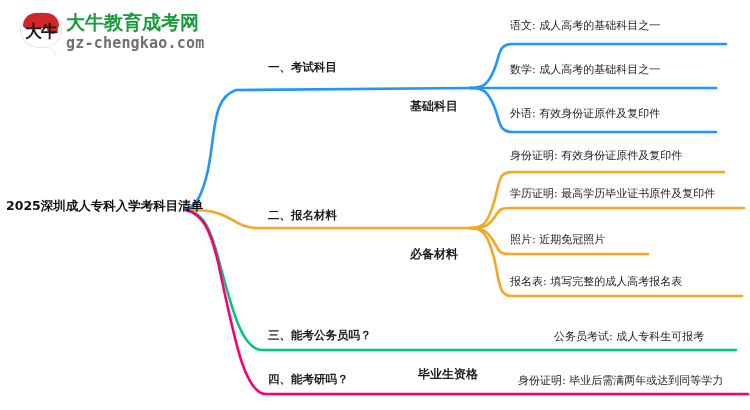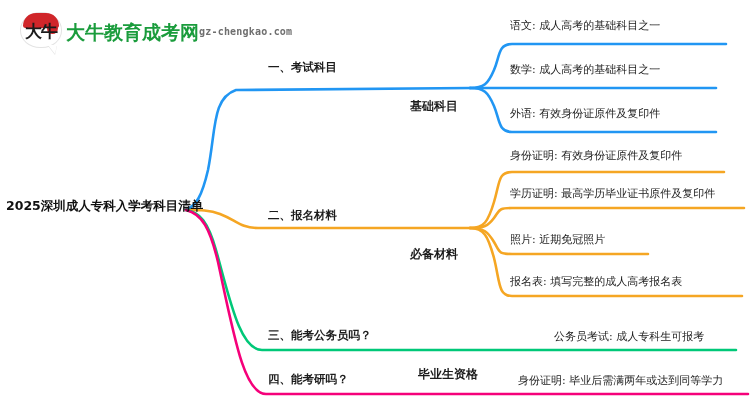--- a/index.html
+++ b/index.html
@@ -34,7 +34,7 @@
     font-family: "DejaVu Sans", "Liberation Sans", sans-serif;
     font-size: 17px; font-weight: 700; color: #1b1b1b; letter-spacing: -1px;
   }
-  .logo-text { display: flex; flex-direction: row; justify-content: center; line-height: 1; }
+  .logo-text { display: flex; flex-direction: column; justify-content: center; line-height: 1; }
   .logo-title {
     font-family: "DejaVu Sans", "Liberation Sans", sans-serif;
     font-size: 19px; font-weight: 700; color: #1a9c3c; letter-spacing: 0px; white-space: nowrap;

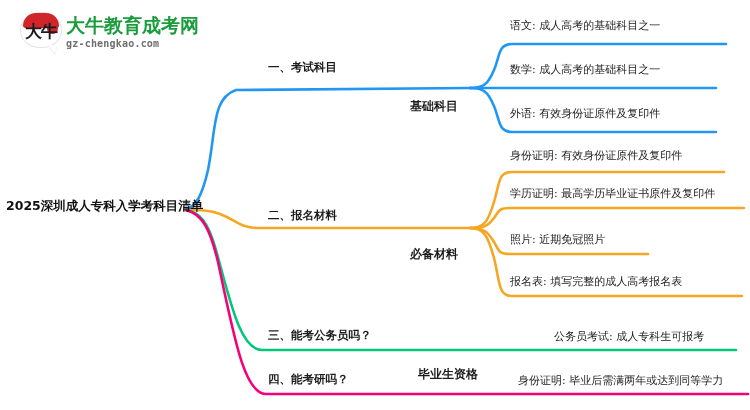--- a/index.html
+++ b/index.html
@@ -42,7 +42,7 @@
   .logo-sub {
     margin-top: 4px;
     font-family: "DejaVu Sans Mono", "Liberation Mono", monospace;
-    font-size: 10px; font-weight: 700; color: #6f6f6f; letter-spacing: 0.2px; white-space: nowrap;
+    font-size: 15px; font-weight: 700; color: #6f6f6f; letter-spacing: 0.2px; white-space: nowrap;
   }
 
   

